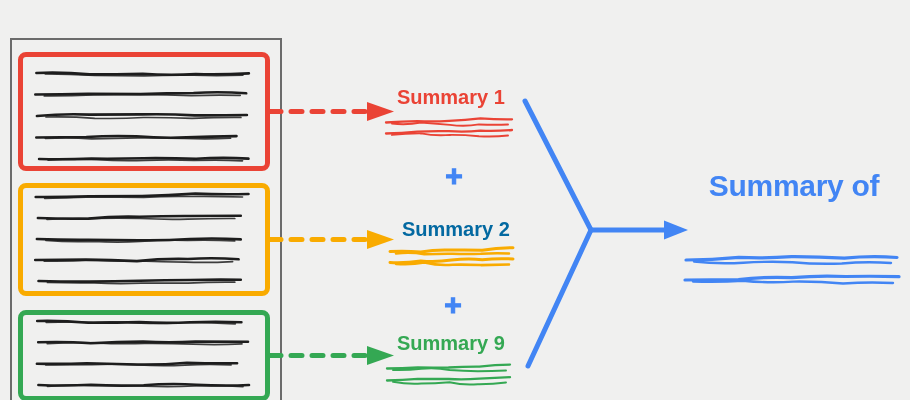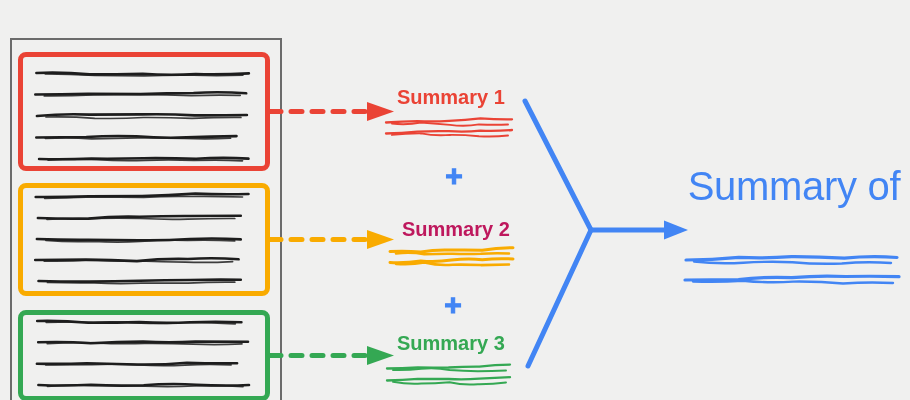--- a/index.html
+++ b/index.html
@@ -33,7 +33,7 @@
   }
   .final-title{
     position:absolute;z-index:3;left:686px;top:137px;width:216px;
-    text-align:center;font-weight:400;font-size:40px;line-height:42px;
+    text-align:center;font-weight:700;font-size:30px;line-height:42px;
     letter-spacing:-0.3px;white-space:nowrap;
   }
 </style>

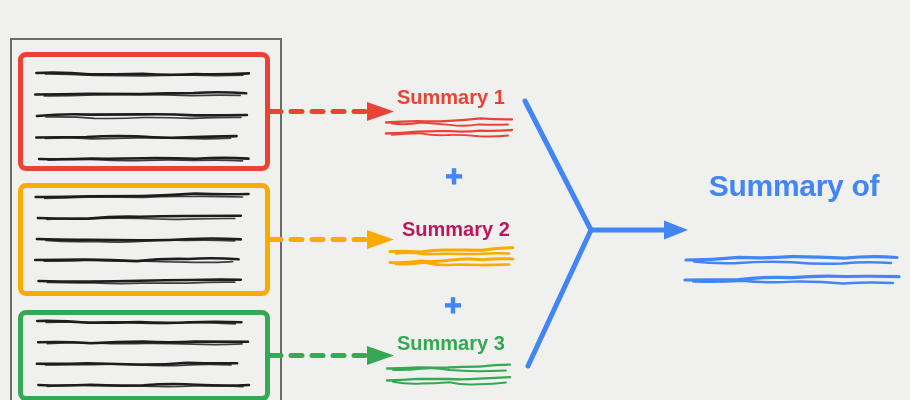--- a/index.html
+++ b/index.html
@@ -128,7 +128,7 @@
     </svg>
 
   <div class="label" id="lbl0" style="left: 397px; top: 59px; color: rgb(234, 67, 53);">Summary 1</div>
-  <div class="label" id="lbl1" style="left: 402px; top: 191px; color: #be185d;">Summary 2</div>
+  <div class="label" id="lbl1" style="left: 402px; top: 191px; color: #0369a1;">Summary 2</div>
   <div class="label" id="lbl2" style="left: 397px; top: 305px; color: rgb(52, 168, 83);">Summary 3</div>
 
   <div class="plus" id="plus0" style="left: 441px; top: 133px; color: rgb(66, 133, 244);">+</div>

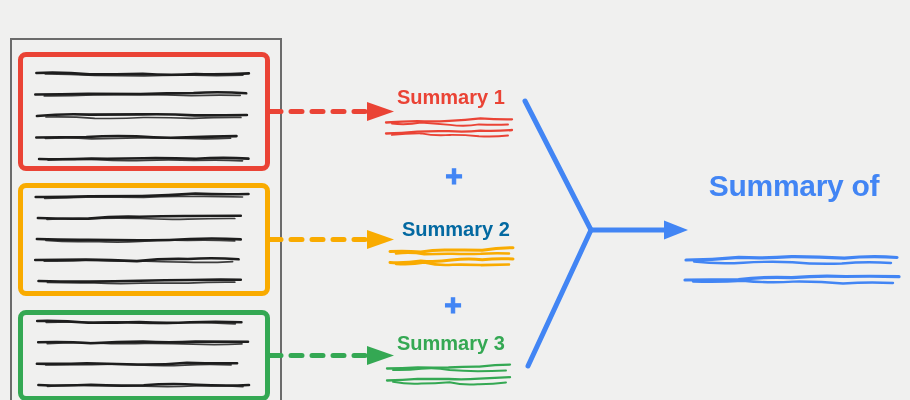--- a/index.html
+++ b/index.html
@@ -129,7 +129,7 @@
 
   <div class="label" id="lbl0" style="left: 397px; top: 59px; color: rgb(234, 67, 53);">Summary 1</div>
   <div class="label" id="lbl1" style="left: 402px; top: 191px; color: #0369a1;">Summary 2</div>
-  <div class="label" id="lbl2" style="left: 397px; top: 305px; color: rgb(52, 168, 83);">Summary 3</div>
+  <div class="label" id="lbl2" style="left: 397px; top: 305px; color: rgb(52, 168, 83);">Summary 9</div>
 
   <div class="plus" id="plus0" style="left: 441px; top: 133px; color: rgb(66, 133, 244);">+</div>
   <div class="plus" id="plus1" style="left: 440px; top: 262px; color: rgb(66, 133, 244);">+</div>

